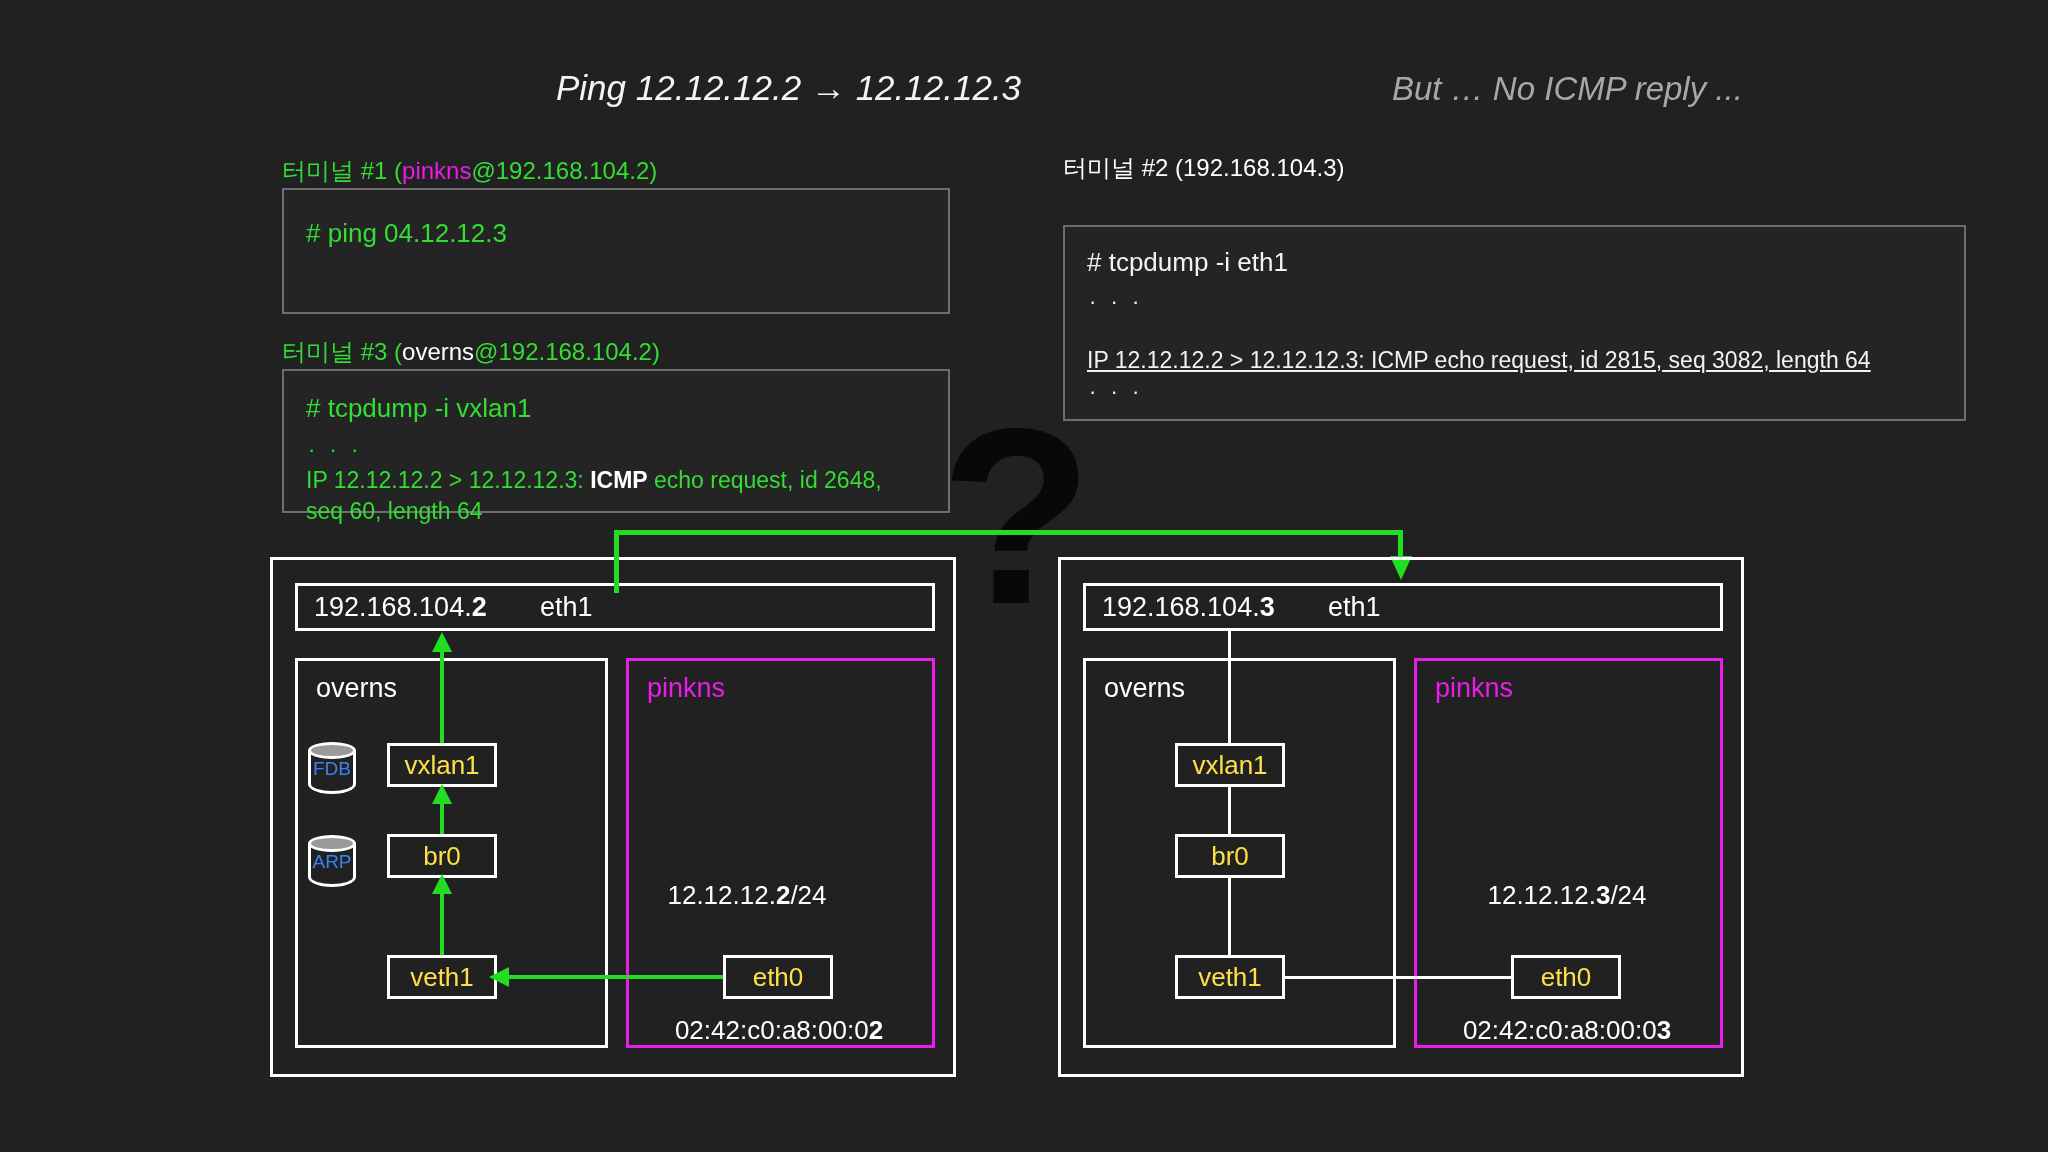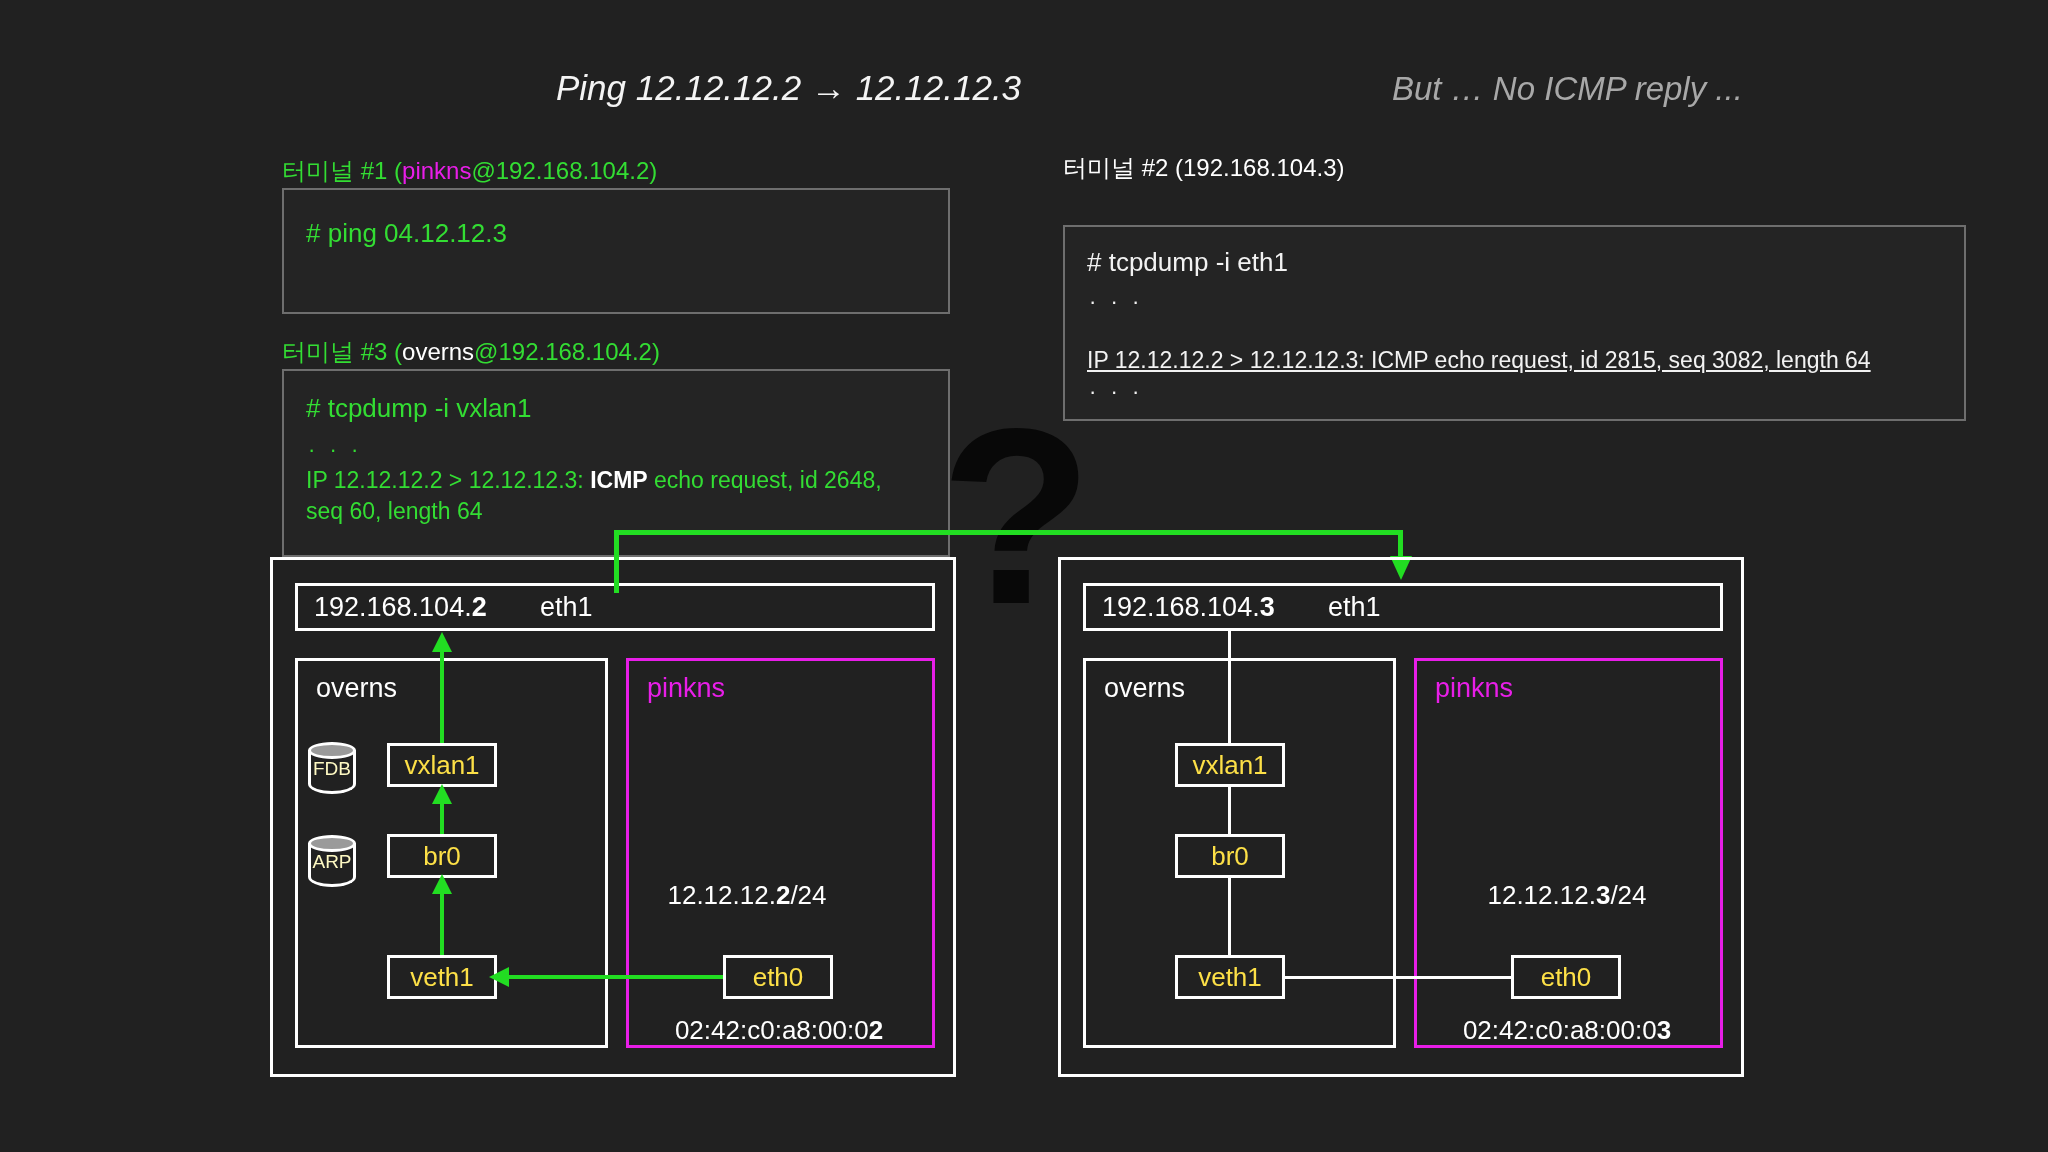--- a/index.html
+++ b/index.html
@@ -157,7 +157,7 @@
 <div class="abs term-head green" style="left:282px; top:336px;">
   <span>터미널 #3 (</span><span class="tk-white">overns</span><span>@192.168.104.2)</span>
 </div>
-<div class="abs term-box" style="left:282px; top:369px; width:668px; height:188px;">
+<div class="abs term-box" style="left:282px; top:369px; width:668px; height:144px;">
   <div class="abs term-cmd g" style="left:22px; top:22px;"># tcpdump -i vxlan1</div>
   <div class="abs term-line g dots" style="left:24px; top:66px;">· · ·</div>
   <div class="abs term-line" style="left:22px; top:94px; width:618px; white-space:normal; line-height:1.34;">

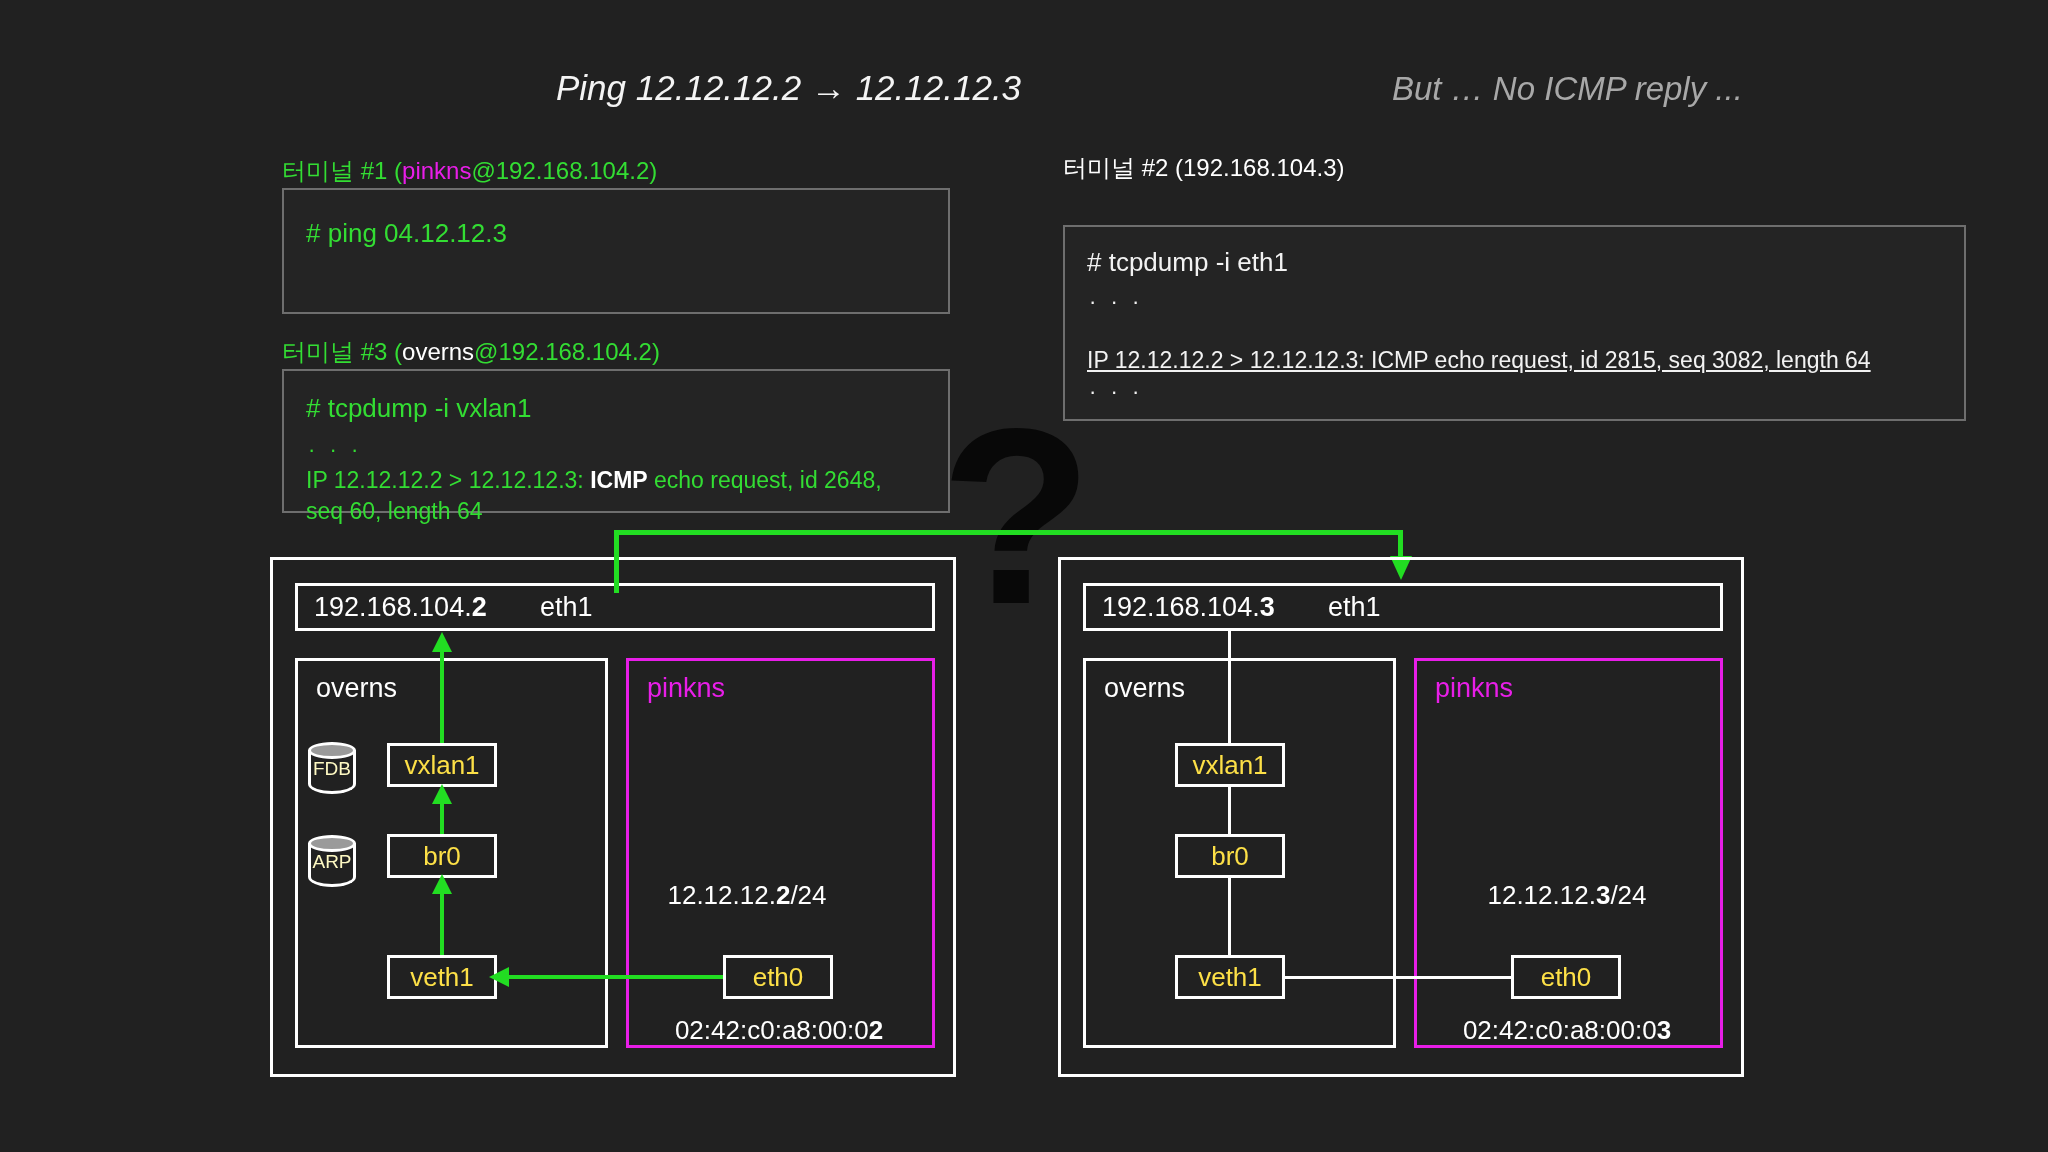--- a/index.html
+++ b/index.html
@@ -112,7 +112,7 @@
   }
   .cyl-text {
     position: absolute; left: 0; top: 16px; width: 48px;
-    text-align: center; color: #fef9c3; font-size: 19px;
+    text-align: center; color: #3b82f6; font-size: 19px;
   }
 
   

